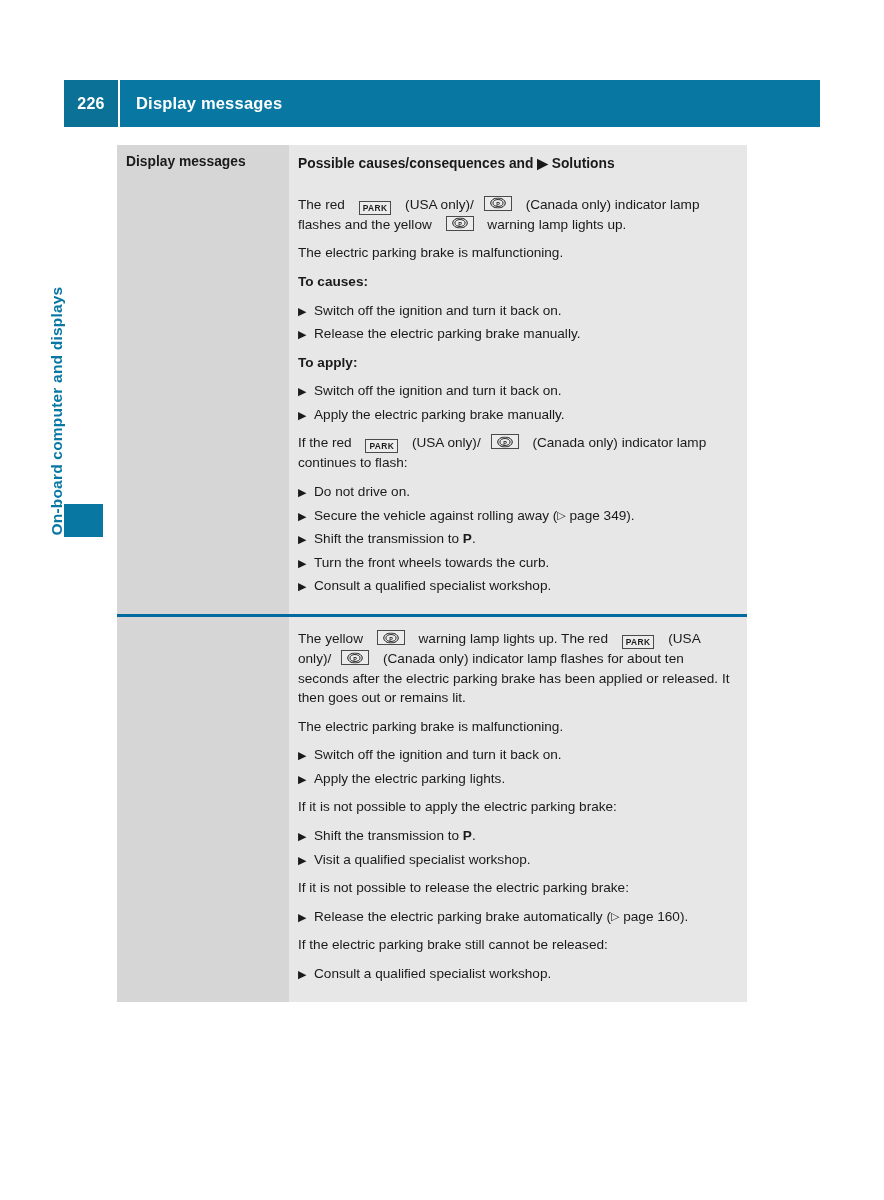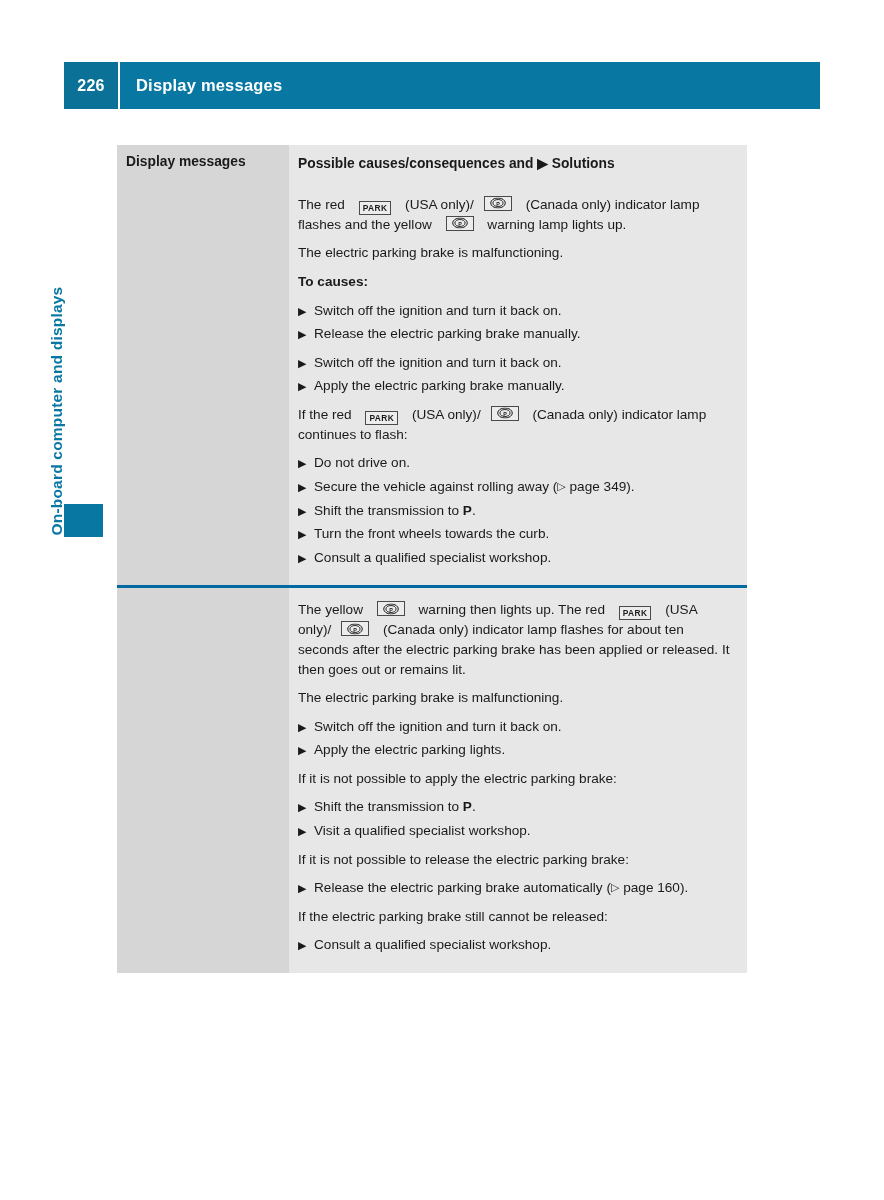--- a/index.html
+++ b/index.html
@@ -20,7 +20,7 @@
   .page-header {
     position: absolute;
     left: 64px;
-    top: 62px;
+    top: 80px;
     width: 756px;
     height: 47px;
     display: flex;

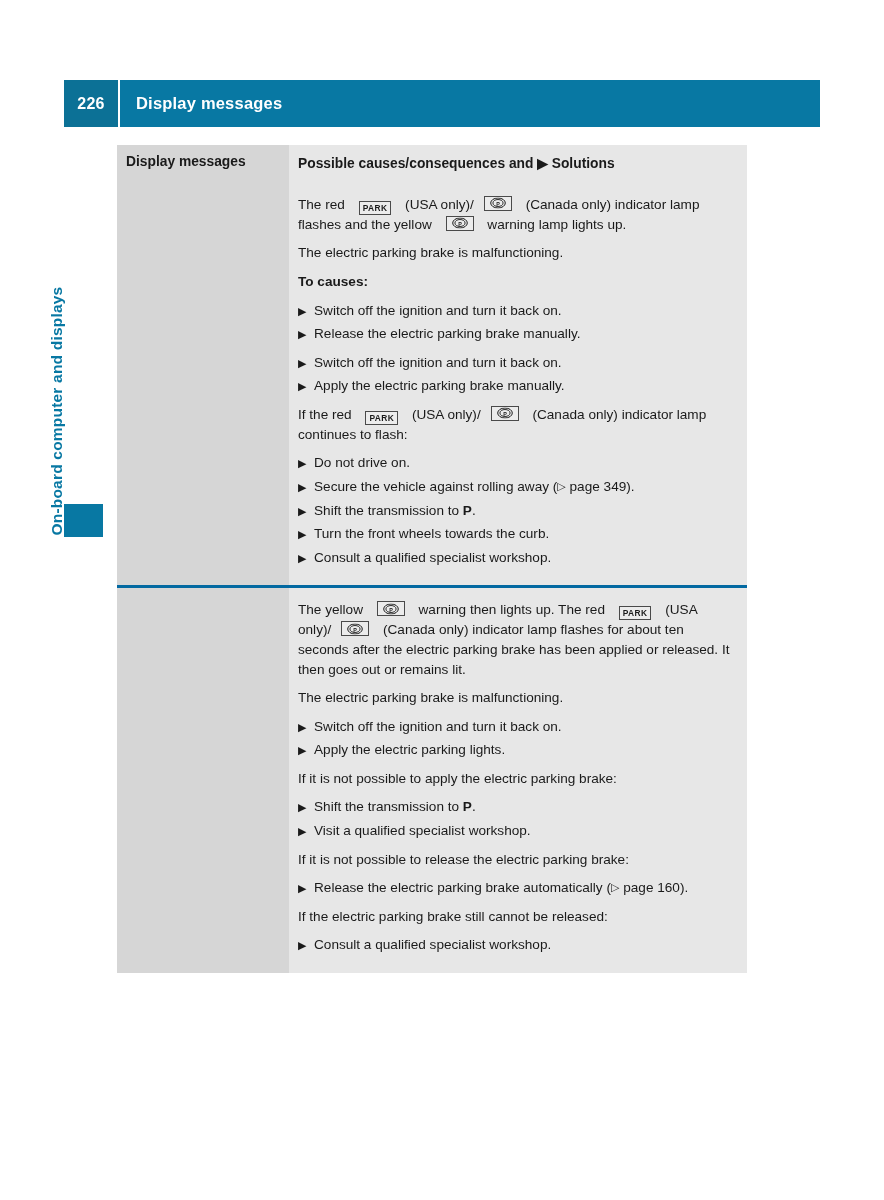--- a/index.html
+++ b/index.html
@@ -238,6 +238,7 @@
               <span class="bullet-text"><span>Release the electric parking brake manually.</span></span>
             </div>
           </div>
+          <p class="subhead"><span>To apply:</span></p>
           <div class="bullet-group">
             <div class="bullet">
               <span class="bullet-marker">▶</span>

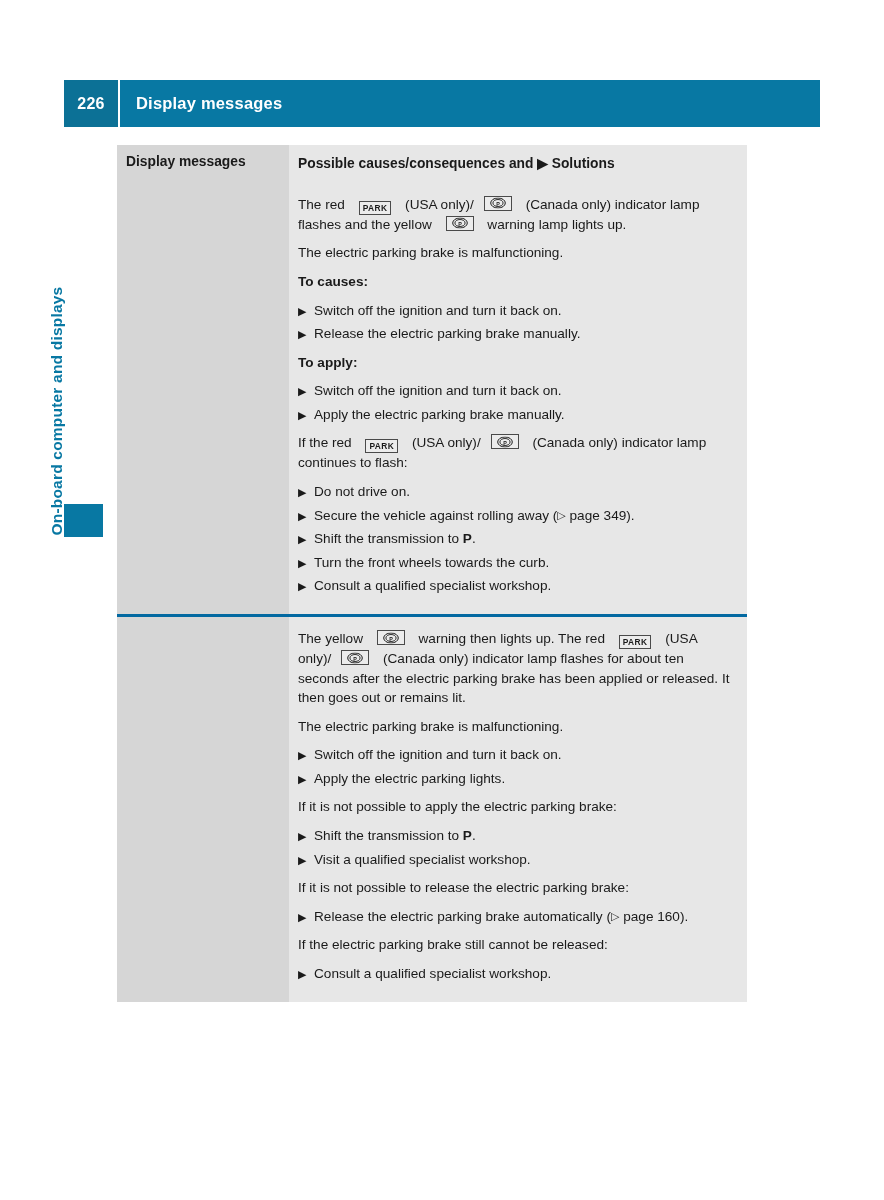--- a/index.html
+++ b/index.html
@@ -285,7 +285,7 @@
                 <ellipse cx="8" cy="5.5" rx="7.3" ry="5" fill="none" stroke="#1a1a1a" stroke-width="1"></ellipse>
                 <ellipse cx="8" cy="5.5" rx="5.1" ry="3.5" fill="none" stroke="#1a1a1a" stroke-width="0.9"></ellipse>
                 <text x="8" y="8.2" font-family="Liberation Sans, sans-serif" font-size="5.4" font-weight="bold" text-anchor="middle" fill="#1a1a1a">P</text>
-              </svg></span><span> warning then lights up. The red </span><span class="lamp lamp-park">PARK</span><span> (USA only)/</span><span class="lamp lamp-pbrake"><svg width="16" height="11" viewBox="0 0 16 11" aria-hidden="true">
+              </svg></span><span> warning lamp lights up. The red </span><span class="lamp lamp-park">PARK</span><span> (USA only)/</span><span class="lamp lamp-pbrake"><svg width="16" height="11" viewBox="0 0 16 11" aria-hidden="true">
                 <ellipse cx="8" cy="5.5" rx="7.3" ry="5" fill="none" stroke="#1a1a1a" stroke-width="1"></ellipse>
                 <ellipse cx="8" cy="5.5" rx="5.1" ry="3.5" fill="none" stroke="#1a1a1a" stroke-width="0.9"></ellipse>
                 <text x="8" y="8.2" font-family="Liberation Sans, sans-serif" font-size="5.4" font-weight="bold" text-anchor="middle" fill="#1a1a1a">P</text>

